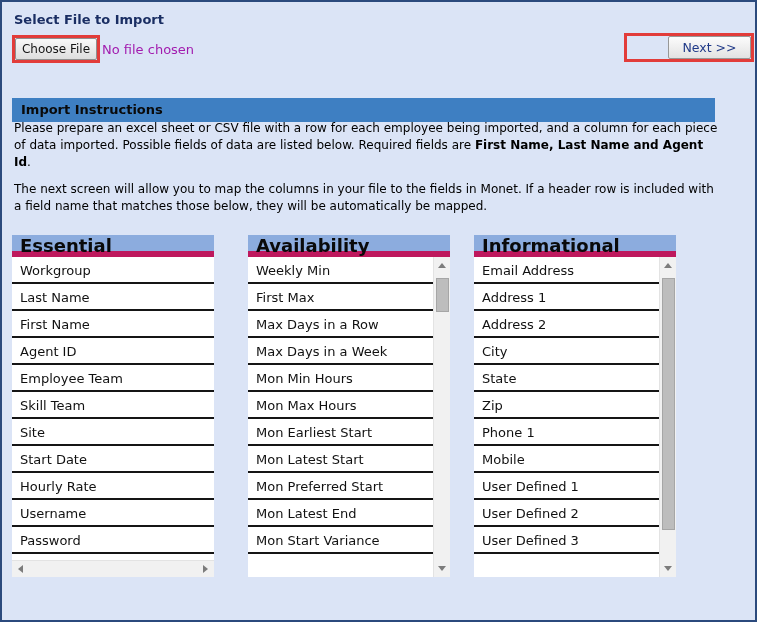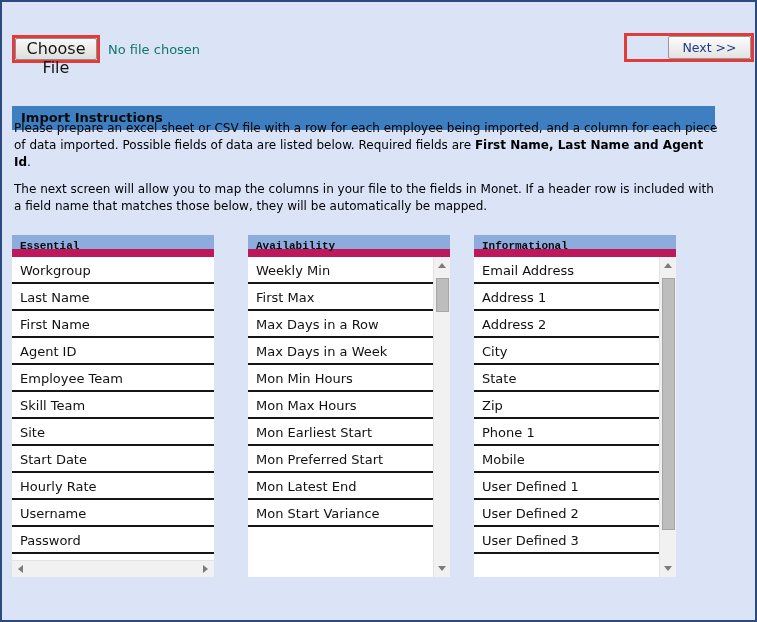--- a/index.html
+++ b/index.html
@@ -97,6 +97,7 @@
 
 <div class="page">
 
+  <div class="page-title">Select File to Import</div>
 
   <div class="red-outline choose-outline">
     <button class="choose-file">Choose File</button>

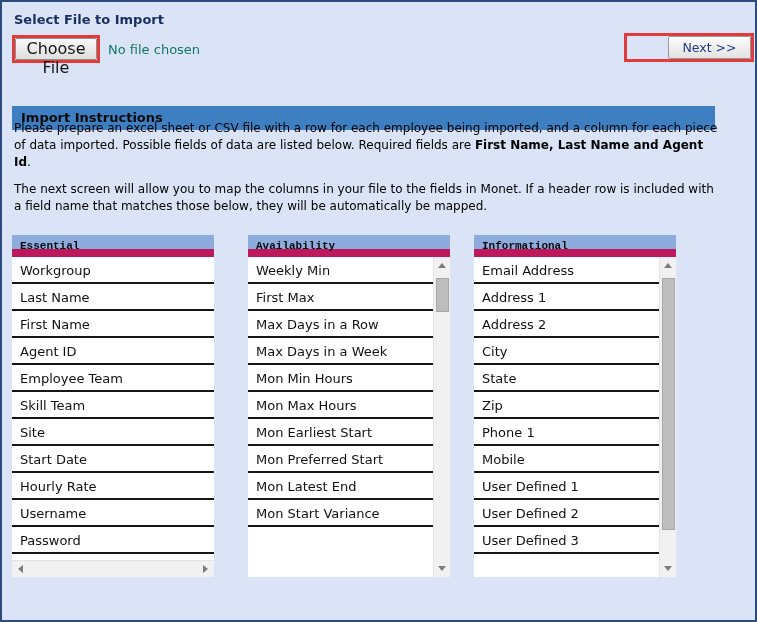--- a/index.html
+++ b/index.html
@@ -22,7 +22,7 @@
 
   button.choose-file {
     display:block; width:82px; height:22px;
-    font-family:inherit; font-size:16px; color:#141414;
+    font-family:inherit; font-size:12px; color:#141414;
     background:linear-gradient(#f8f8f8,#dedede);
     border:1px solid #8f8f8f; border-radius:2px; cursor:pointer;
   }

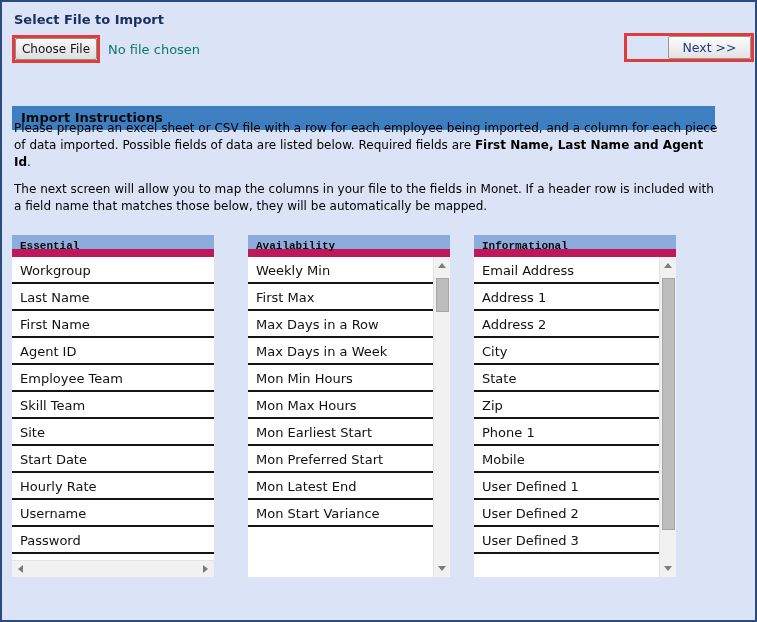--- a/index.html
+++ b/index.html
@@ -33,8 +33,8 @@
     border:1px solid #979797; border-radius:2px; cursor:pointer;margin-left:41px;
   }
   .no-file {
-    position:absolute; left:106px; top:40px;
-    font-size:13px; color:#0f766e;
+    position:absolute; left:100px; top:40px;
+    font-size:13px; color:#a21caf;
   }
 
   .instr-bar {

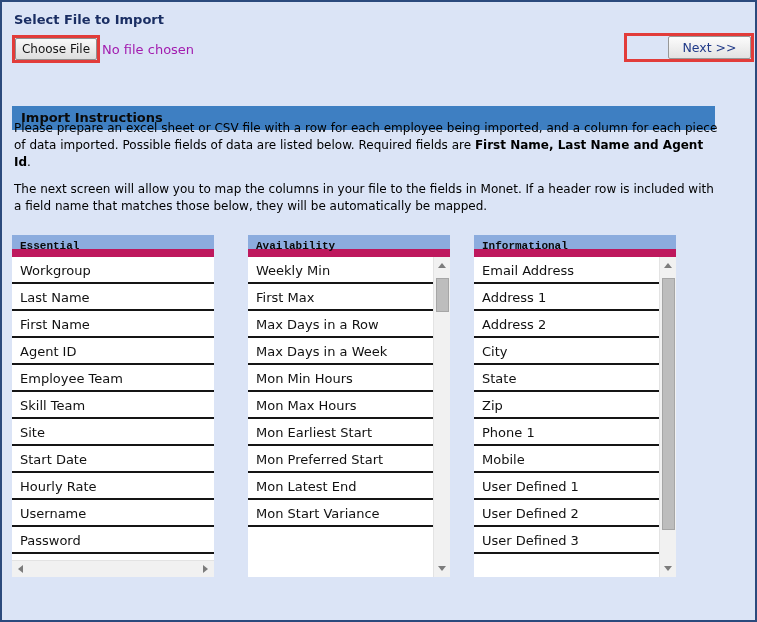--- a/index.html
+++ b/index.html
@@ -38,7 +38,7 @@
   }
 
   .instr-bar {
-    position:absolute; left:10px; top:104px; width:703px; height:24px;
+    position:absolute; left:10px; top:96px; width:703px; height:24px;
     background:#3e7fc2; color:#0a0a0a;
     font-size:13px; font-weight:bold; line-height:24px; padding-left:9px;
   }

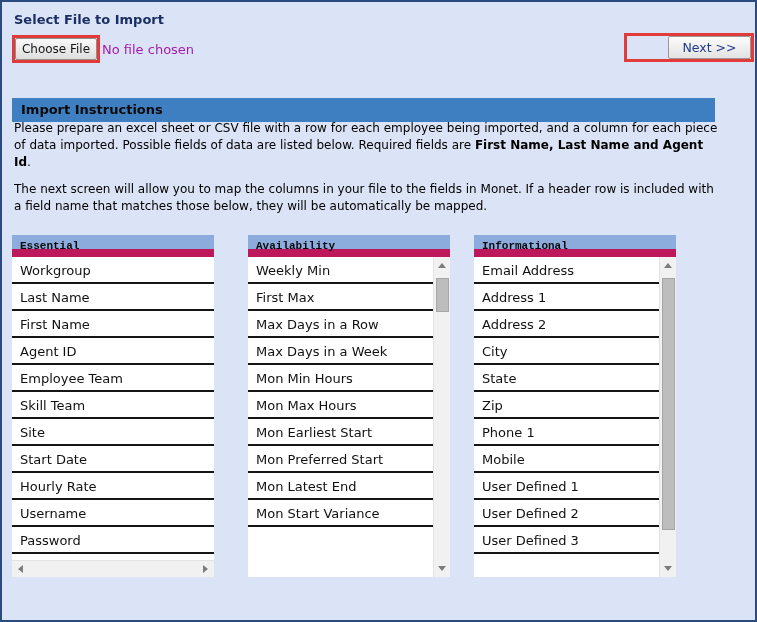--- a/index.html
+++ b/index.html
@@ -58,8 +58,8 @@
 
   .panel-header {
     height:22px; line-height:22px; background:#8cacde;
-    border-bottom:8px solid #be185d;
-    font-size:11px; font-weight:bold; color:#0a0a0a; padding-left:8px;font-family:Liberation Mono, monospace;
+    border-bottom:6px solid #be185d;
+    font-size:18px; font-weight:bold; color:#0a0a0a; padding-left:8px;
   }
   .list-body { position:relative; height:320px; background:#ffffff; overflow:hidden; }
   .rows { overflow:hidden; }

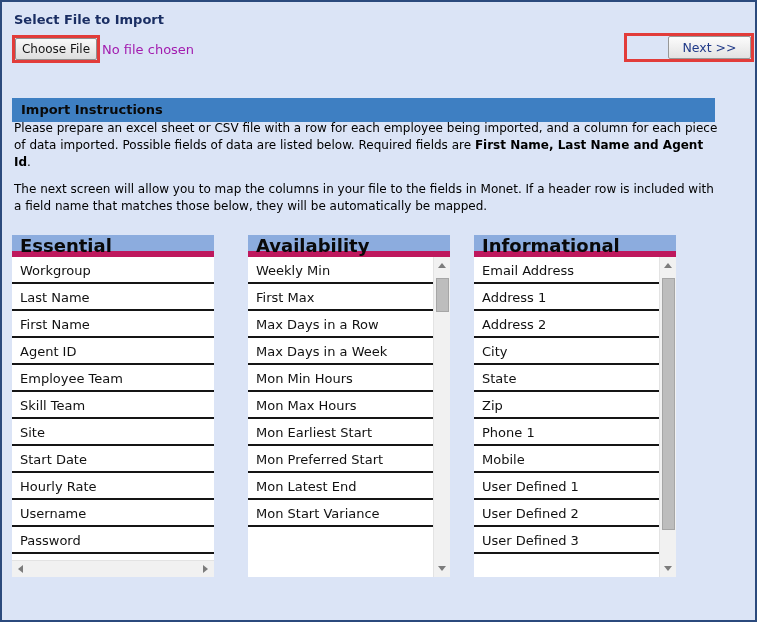--- a/index.html
+++ b/index.html
@@ -148,6 +148,7 @@
           <div class="list-item">Mon Min Hours</div>
           <div class="list-item">Mon Max Hours</div>
           <div class="list-item">Mon Earliest Start</div>
+          <div class="list-item">Mon Latest Start</div>
           <div class="list-item">Mon Preferred Start</div>
           <div class="list-item">Mon Latest End</div>
           <div class="list-item">Mon Start Variance</div>

